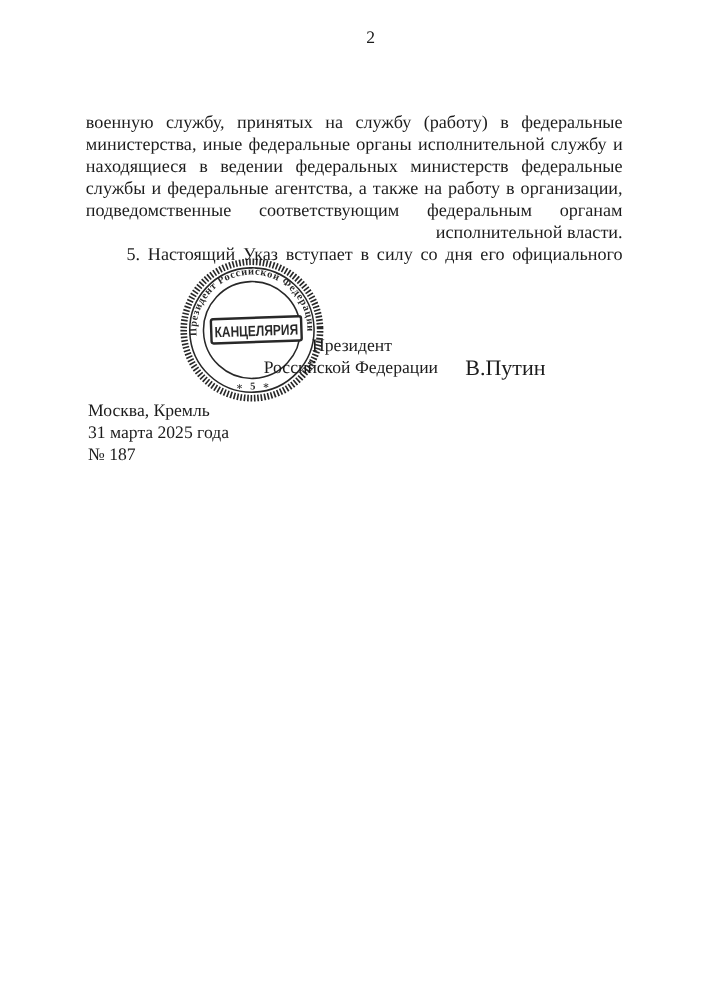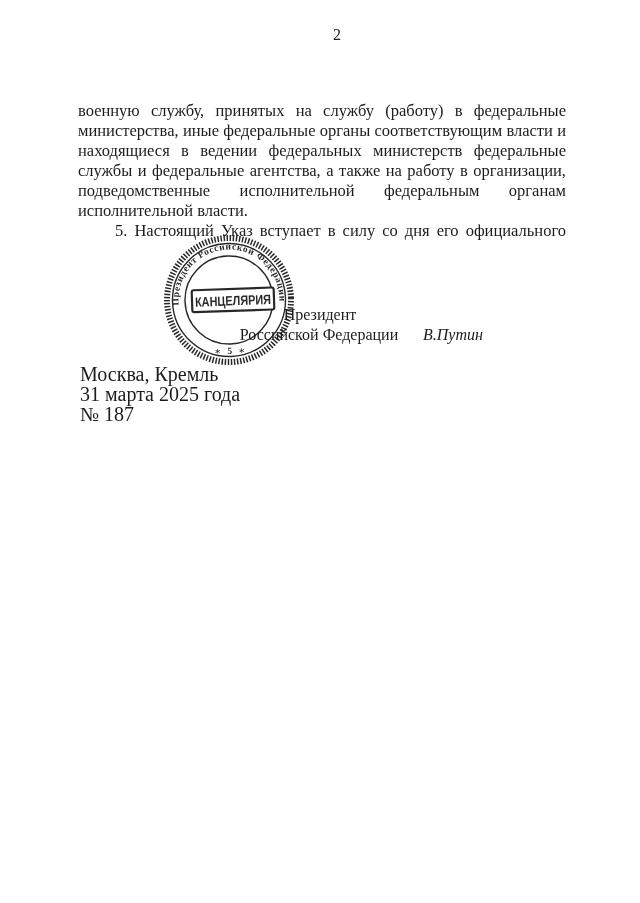--- a/index.html
+++ b/index.html
@@ -60,7 +60,7 @@
 
   <div class="bodytext">
     <div class="line just">военную службу, принятых на службу (работу) в федеральные</div>
-    <div class="line just">министерства, иные федеральные органы соответствующим власти и</div>
+    <div class="line just">министерства, иные федеральные органы исполнительной службу и</div>
     <div class="line just">находящиеся в ведении федеральных министерств федеральные</div>
     <div class="line just">службы и федеральные агентства, а также на работу в организации,</div>
     <div class="line just">подведомственные исполнительной федеральным органам</div>

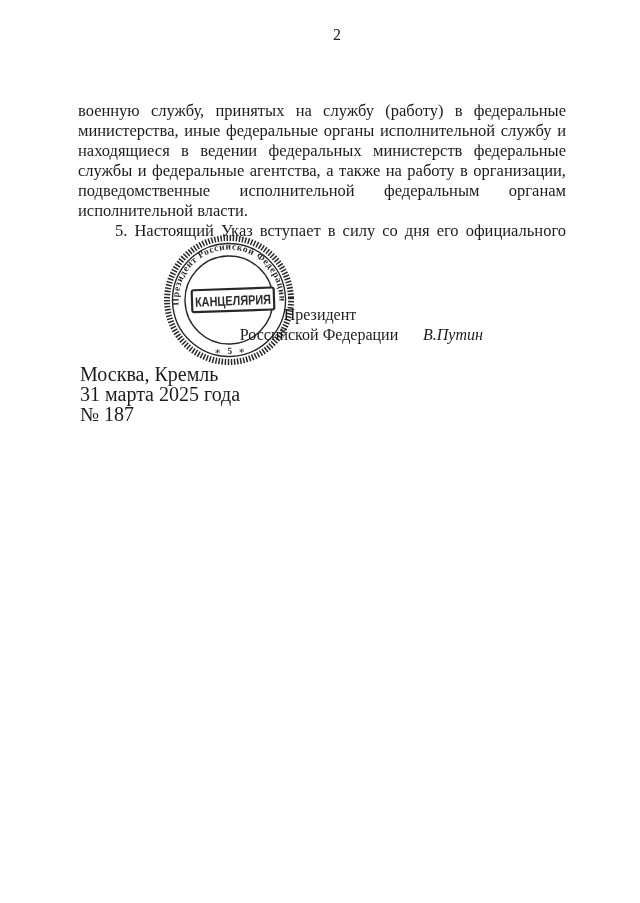--- a/index.html
+++ b/index.html
@@ -63,7 +63,7 @@
     <div class="line just">министерства, иные федеральные органы исполнительной службу и</div>
     <div class="line just">находящиеся в ведении федеральных министерств федеральные</div>
     <div class="line just">службы и федеральные агентства, а также на работу в организации,</div>
-    <div class="line just">подведомственные исполнительной федеральным органам</div>
+    <div class="line just">подведомственные соответствующим федеральным органам</div>
     <div class="line">исполнительной власти.</div>
     <div class="line just indent">5. Настоящий Указ вступает в силу со дня его официального</div>
   </div>

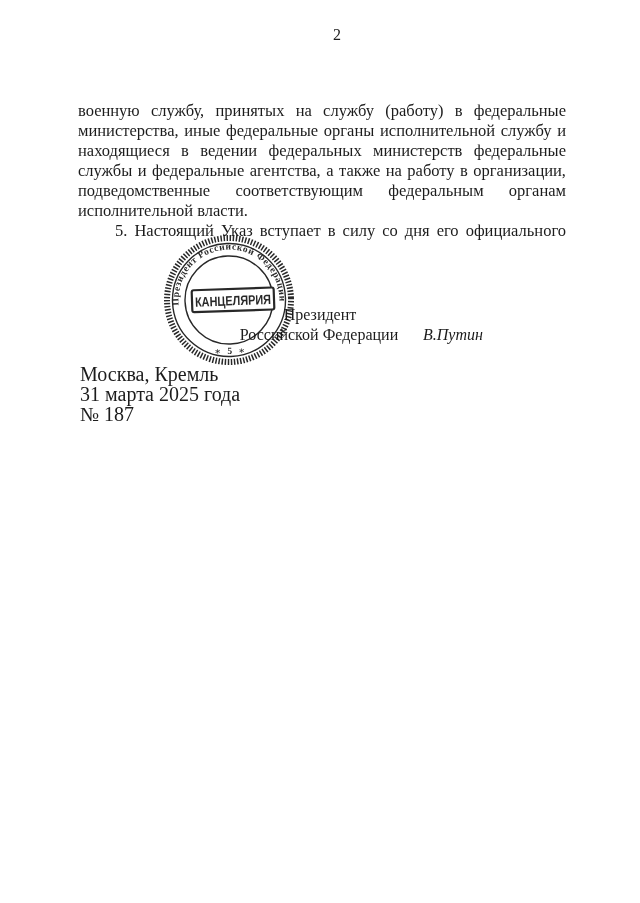--- a/index.html
+++ b/index.html
@@ -21,7 +21,7 @@
     position:absolute;left:78px;top:66px;width:488px;
     font-size:16.5px;line-height:20px;margin-top:35px;
   }
-  .line{height:20px;white-space:nowrap;}
+  .line{height:20px;white-space:nowrap;text-align:right;}
   .just{white-space:normal;text-align:justify;text-align-last:justify;}
   .indent{padding-left:37px;}
   .sig-line1{

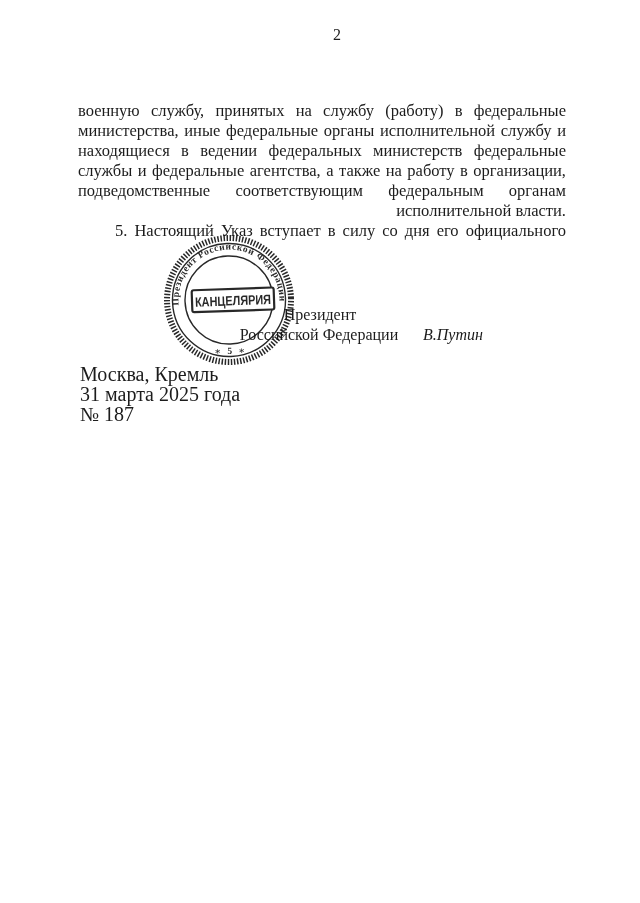--- a/index.html
+++ b/index.html
@@ -34,7 +34,7 @@
   }
   .sig-name{
     position:absolute;left:423px;top:325px;
-    font-size:16px;line-height:20px;font-style:italic;
+    font-size:20px;line-height:20px;
   }
   .footerblock{
     position:absolute;left:80px;top:364px;

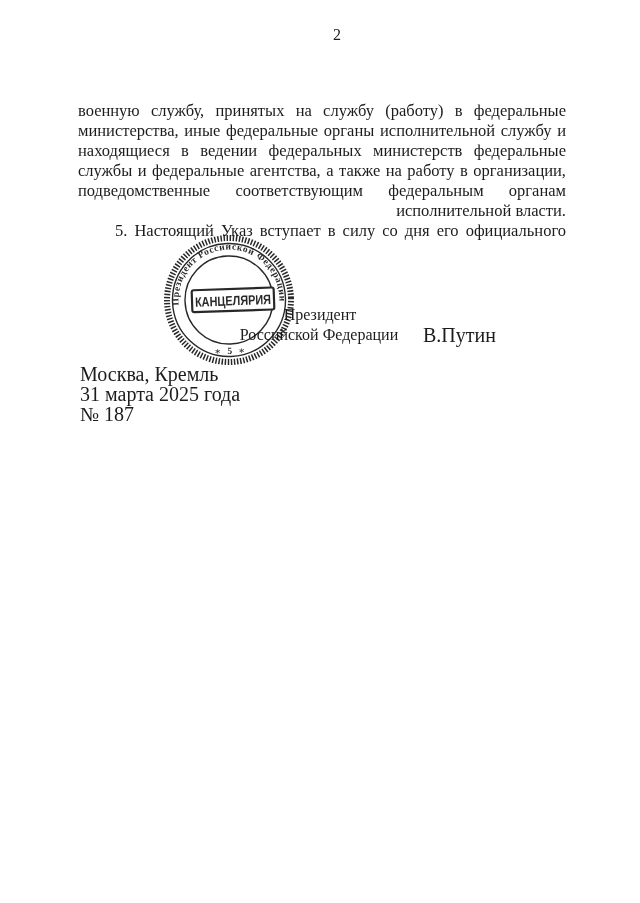--- a/index.html
+++ b/index.html
@@ -38,7 +38,7 @@
   }
   .footerblock{
     position:absolute;left:80px;top:364px;
-    font-size:20px;line-height:20px;
+    font-size:16px;line-height:20px;
   }
   .stamp{
     position:absolute;left:159px;top:230px;

